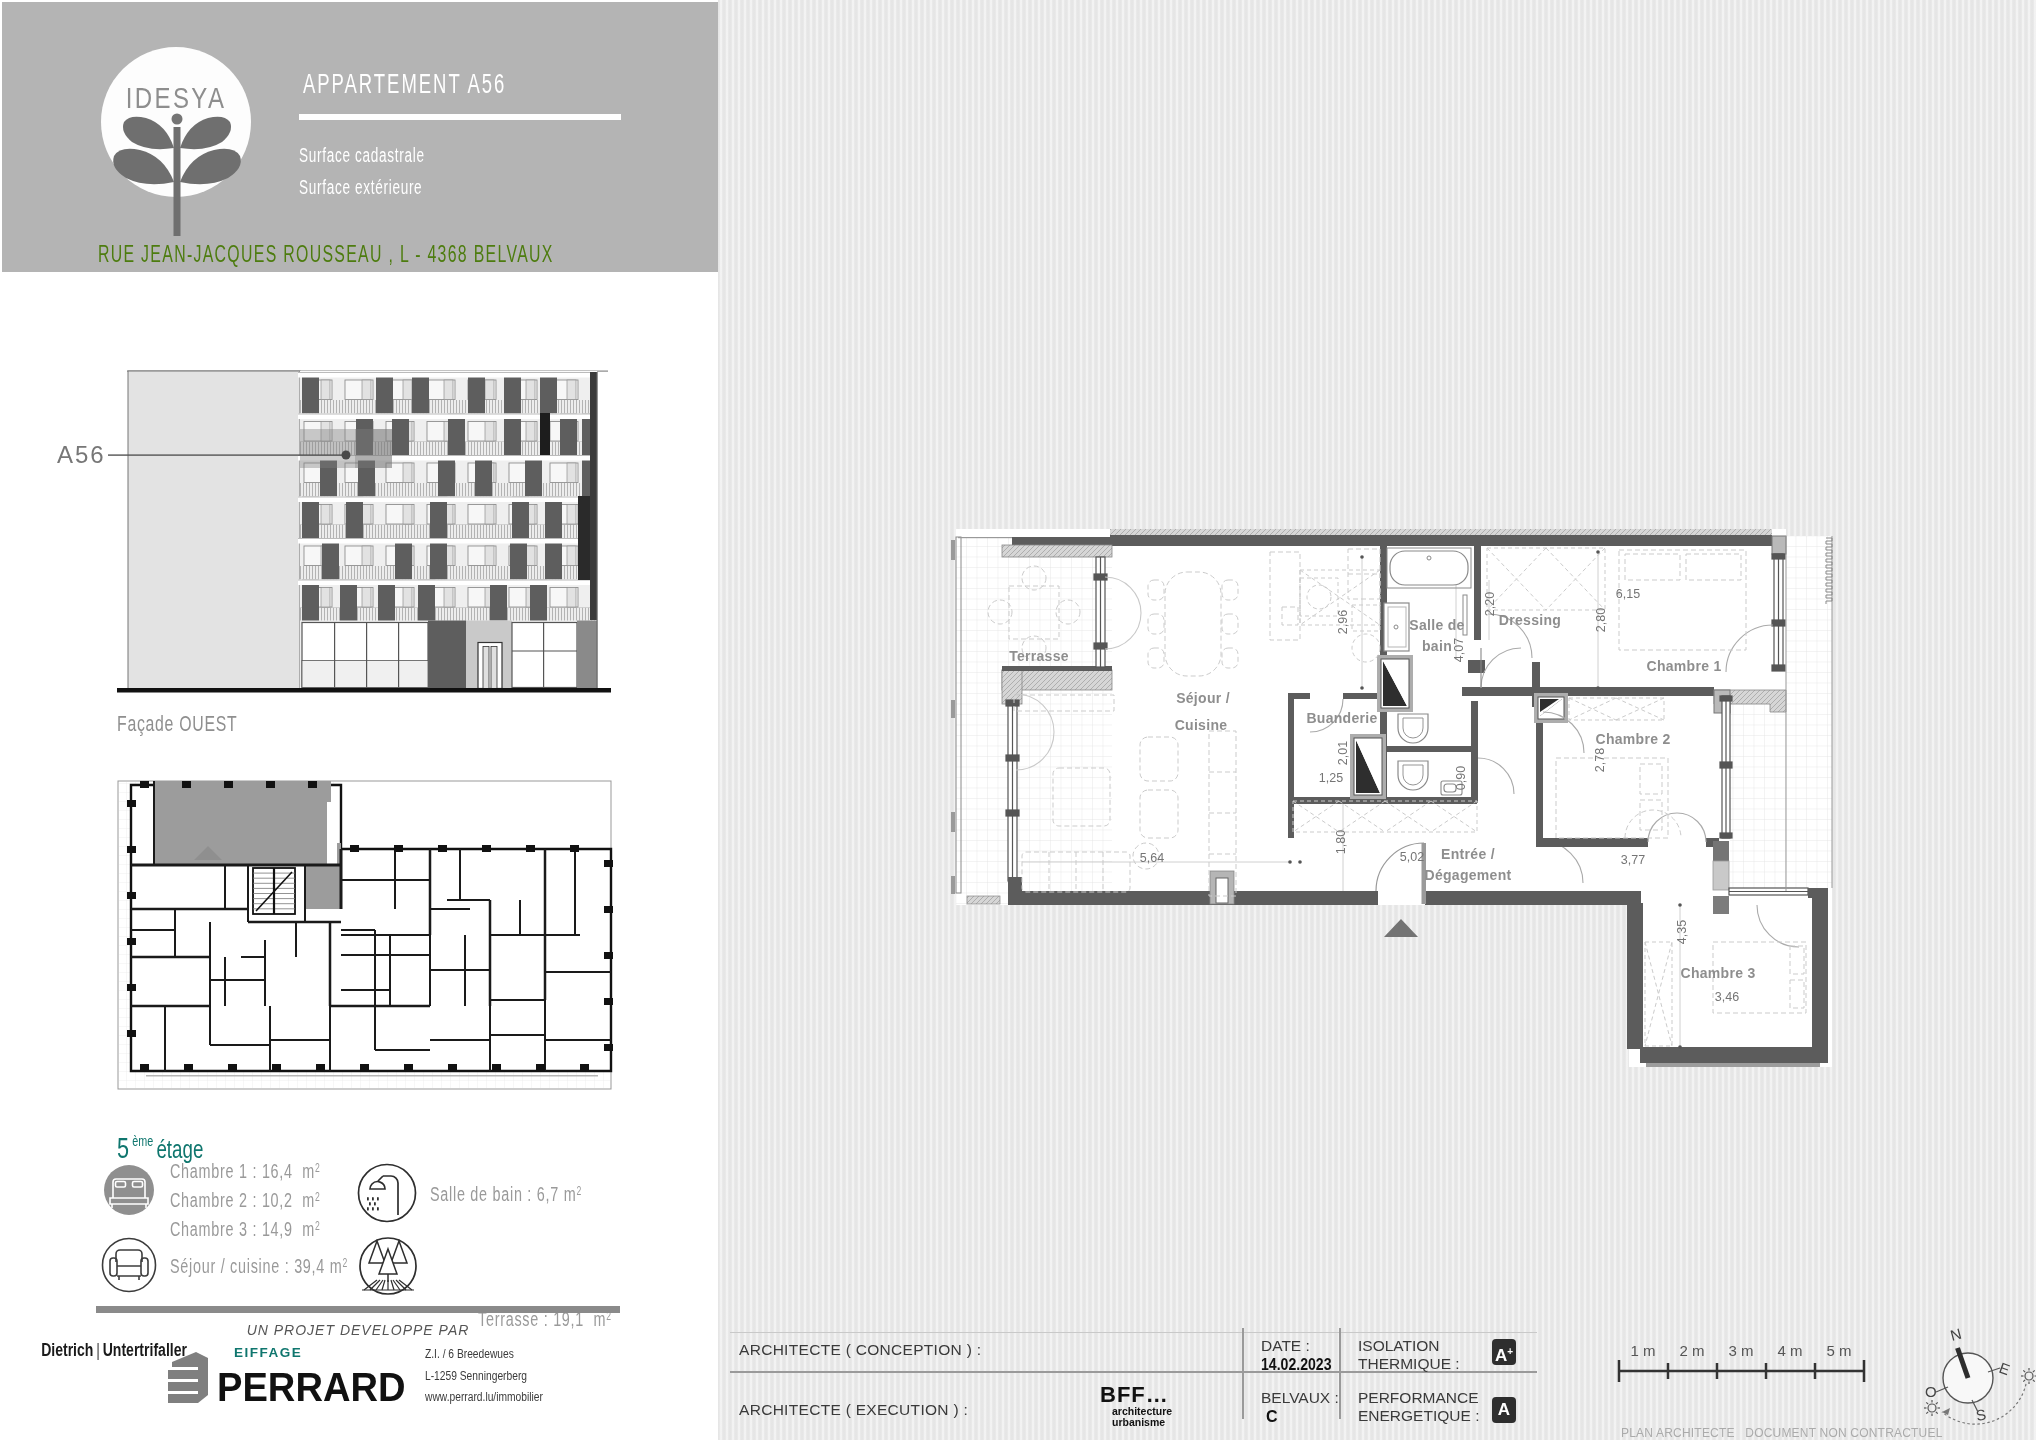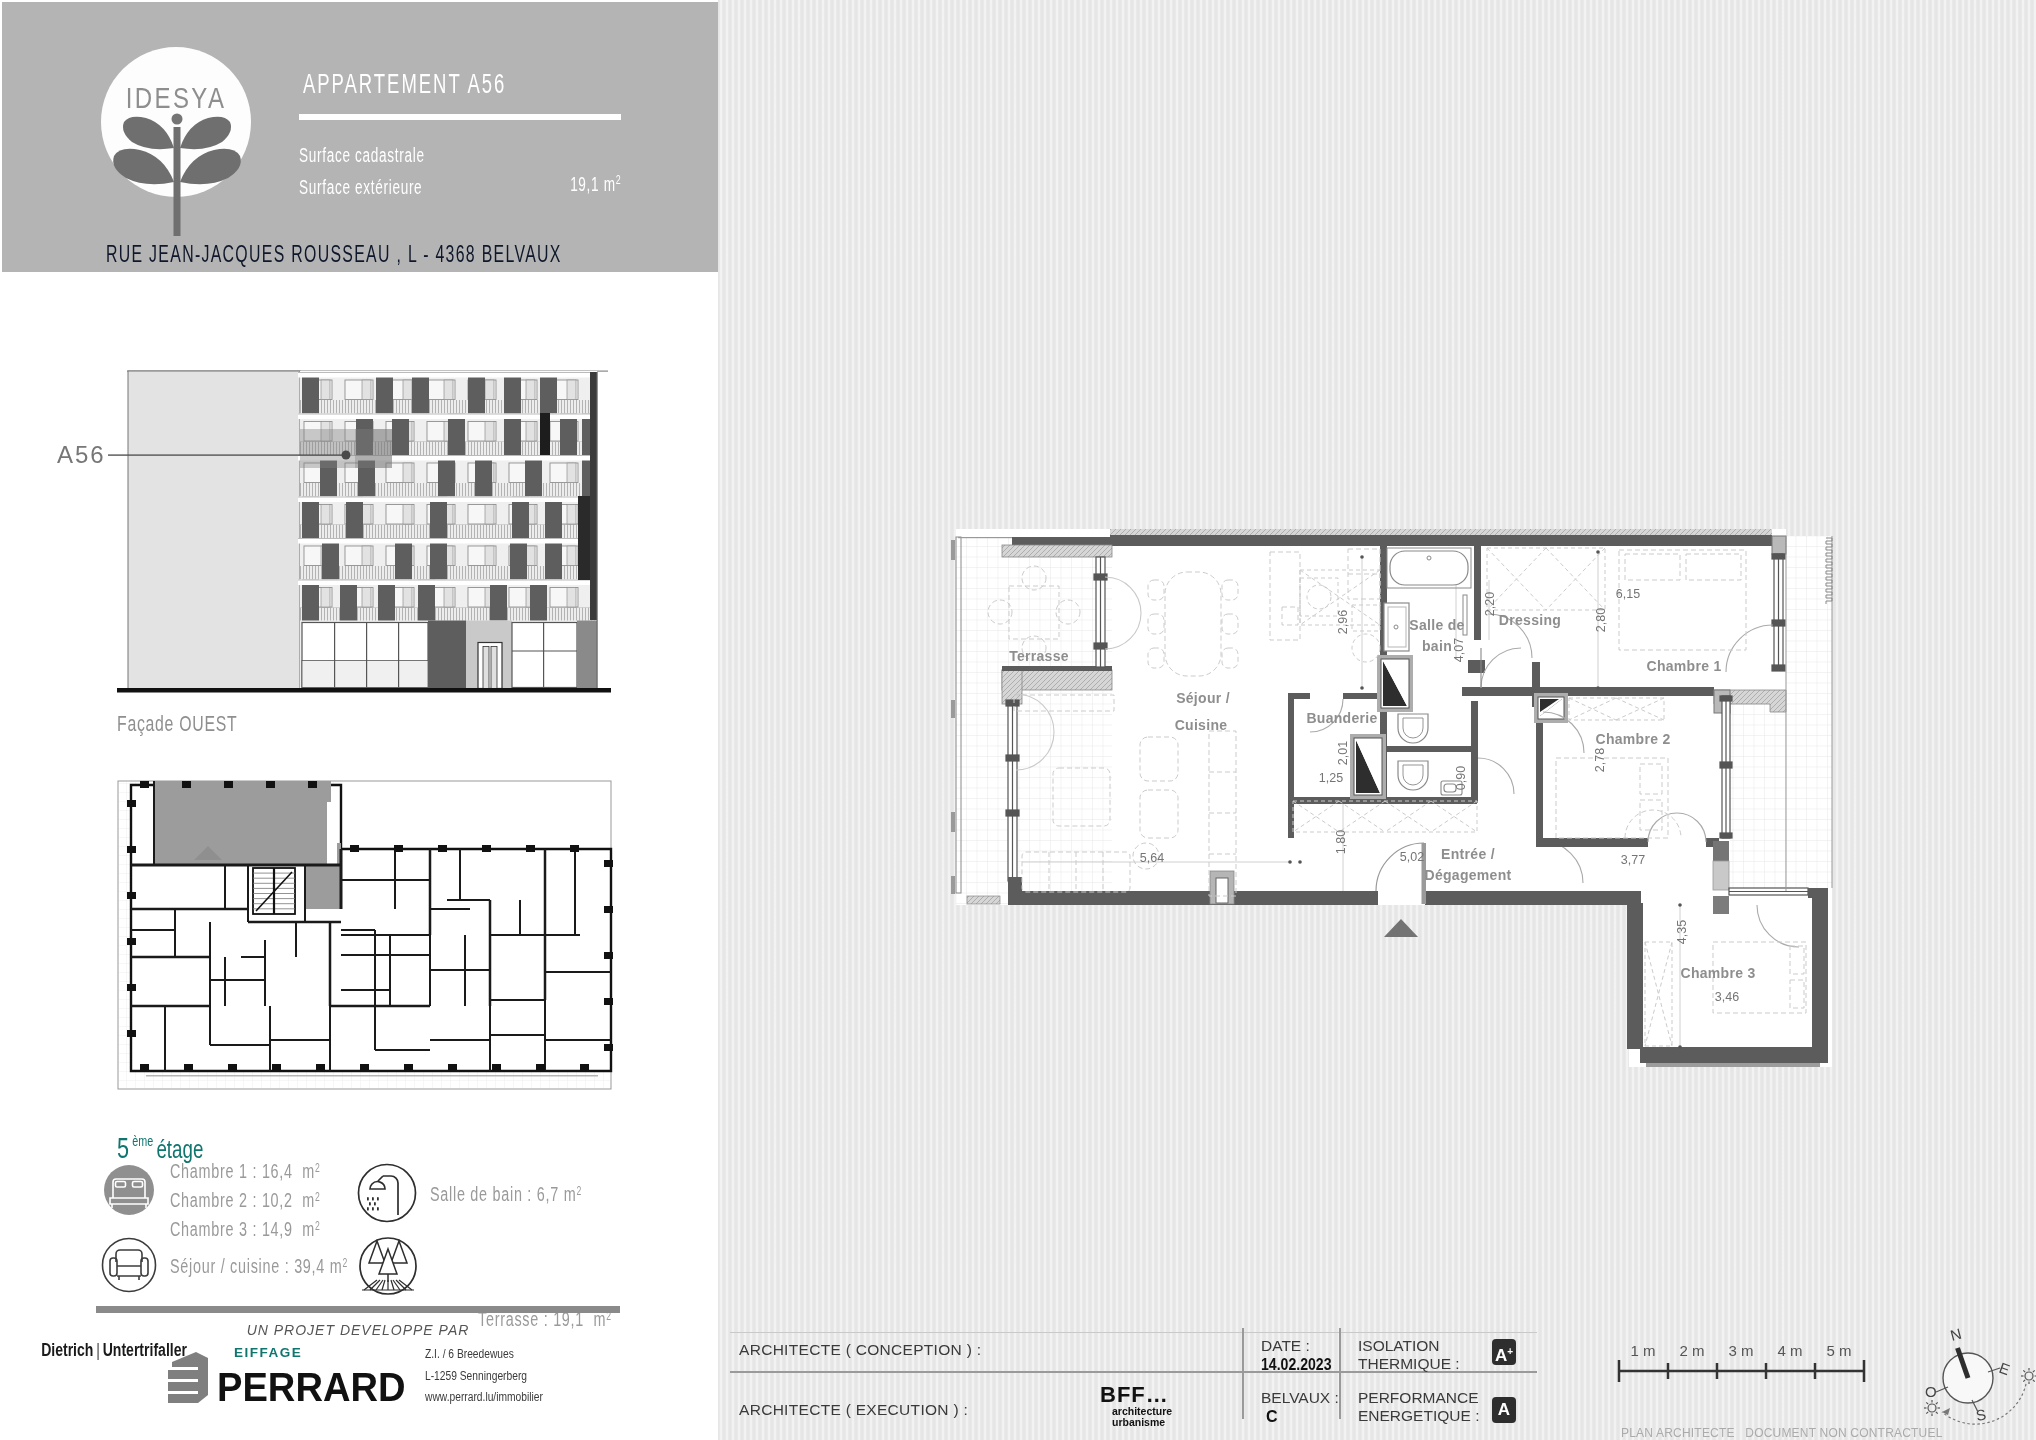--- a/index.html
+++ b/index.html
@@ -32,7 +32,6 @@
 <div class="abs" style="left:299px;top:144px;color:#fff;font-size:20px;"><span style="display:inline-block;transform:scaleX(0.68);transform-origin:0 0;white-space:nowrap;letter-spacing:1px;">Surface cadastrale</span></div>
 
 <div class="abs" style="left:299px;top:176px;color:#fff;font-size:20px;"><span style="display:inline-block;transform:scaleX(0.68);transform-origin:0 0;white-space:nowrap;letter-spacing:1px;">Surface extérieure</span></div>
-<div class="abs" style="left:0px;top:172px;width:621px;text-align:right;color:#fff;font-size:20px;"><span class="condr" style="letter-spacing:1px;transform:scaleX(0.68);">19,1 m<span style="font-size:13px;vertical-align:7px;">2</span></span></div>
 
 <div class="abs" style="left:98px;top:240px;color:#0f172a;font-size:24px;margin-left:8px;"><span style="display:inline-block;transform:scaleX(0.66);transform-origin:0 0;white-space:nowrap;letter-spacing:2px;">RUE JEAN-JACQUES ROUSSEAU , L - 4368 BELVAUX</span></div>
 

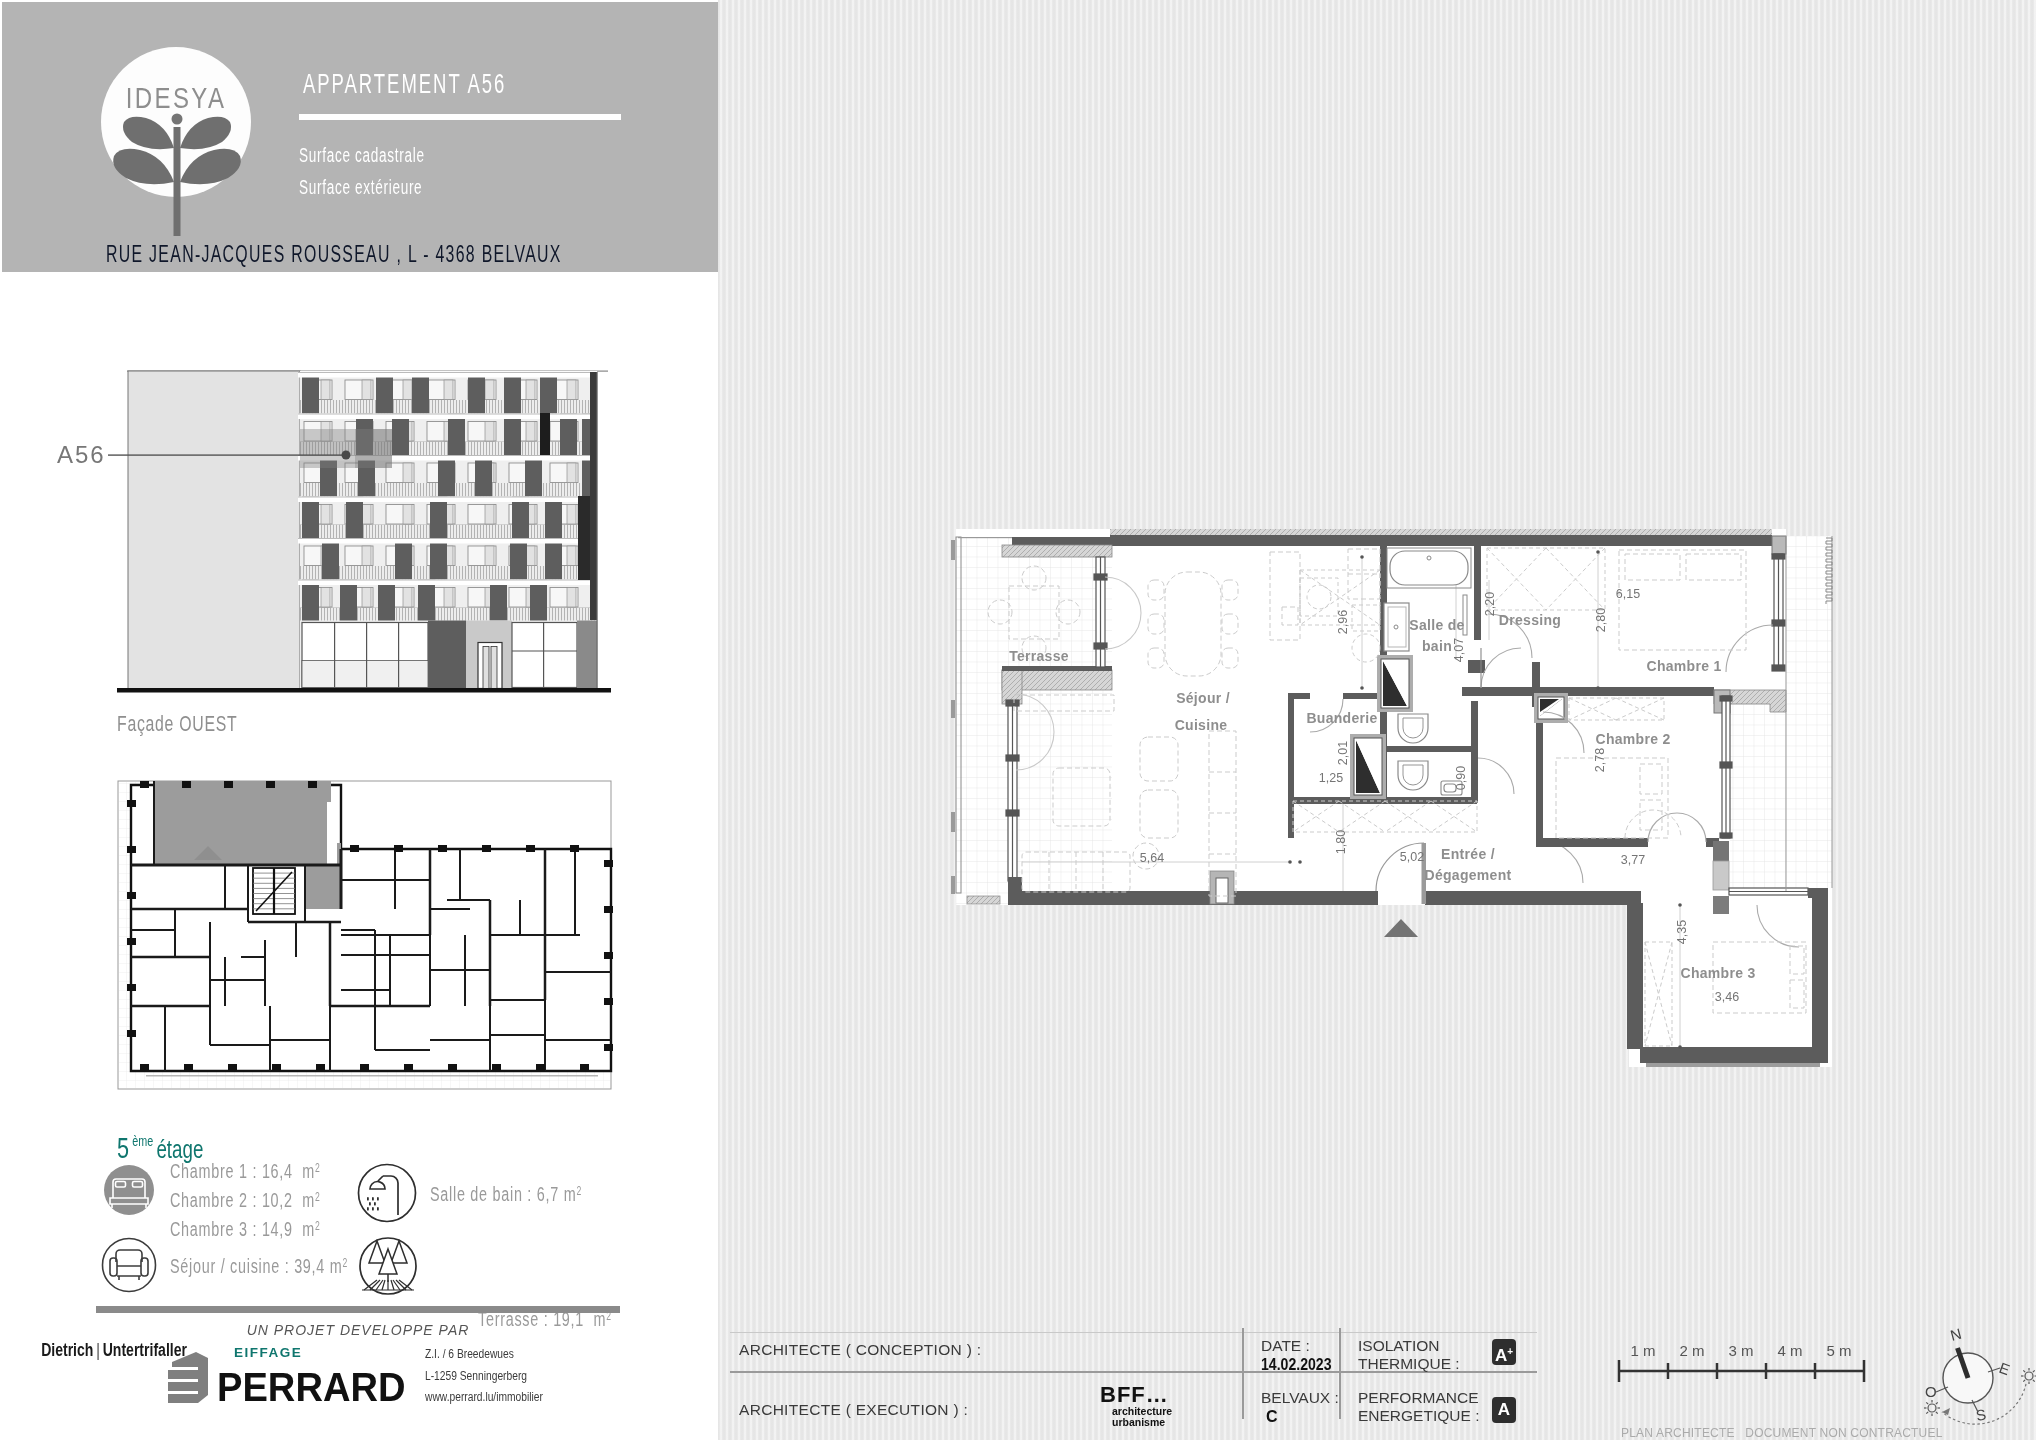--- a/index.html
+++ b/index.html
@@ -33,7 +33,7 @@
 
 <div class="abs" style="left:299px;top:176px;color:#fff;font-size:20px;"><span style="display:inline-block;transform:scaleX(0.68);transform-origin:0 0;white-space:nowrap;letter-spacing:1px;">Surface extérieure</span></div>
 
-<div class="abs" style="left:98px;top:240px;color:#0f172a;font-size:24px;margin-left:8px;"><span style="display:inline-block;transform:scaleX(0.66);transform-origin:0 0;white-space:nowrap;letter-spacing:2px;">RUE JEAN-JACQUES ROUSSEAU , L - 4368 BELVAUX</span></div>
+<div class="abs" style="left:98px;top:240px;color:#4d7c0f;font-size:24px;"><span style="display:inline-block;transform:scaleX(0.66);transform-origin:0 0;white-space:nowrap;letter-spacing:2px;">RUE JEAN-JACQUES ROUSSEAU , L - 4368 BELVAUX</span></div>
 
 <svg class="abs" style="left:40px;top:360px;" width="600" height="380" viewBox="40 360 600 380">
 <defs>

